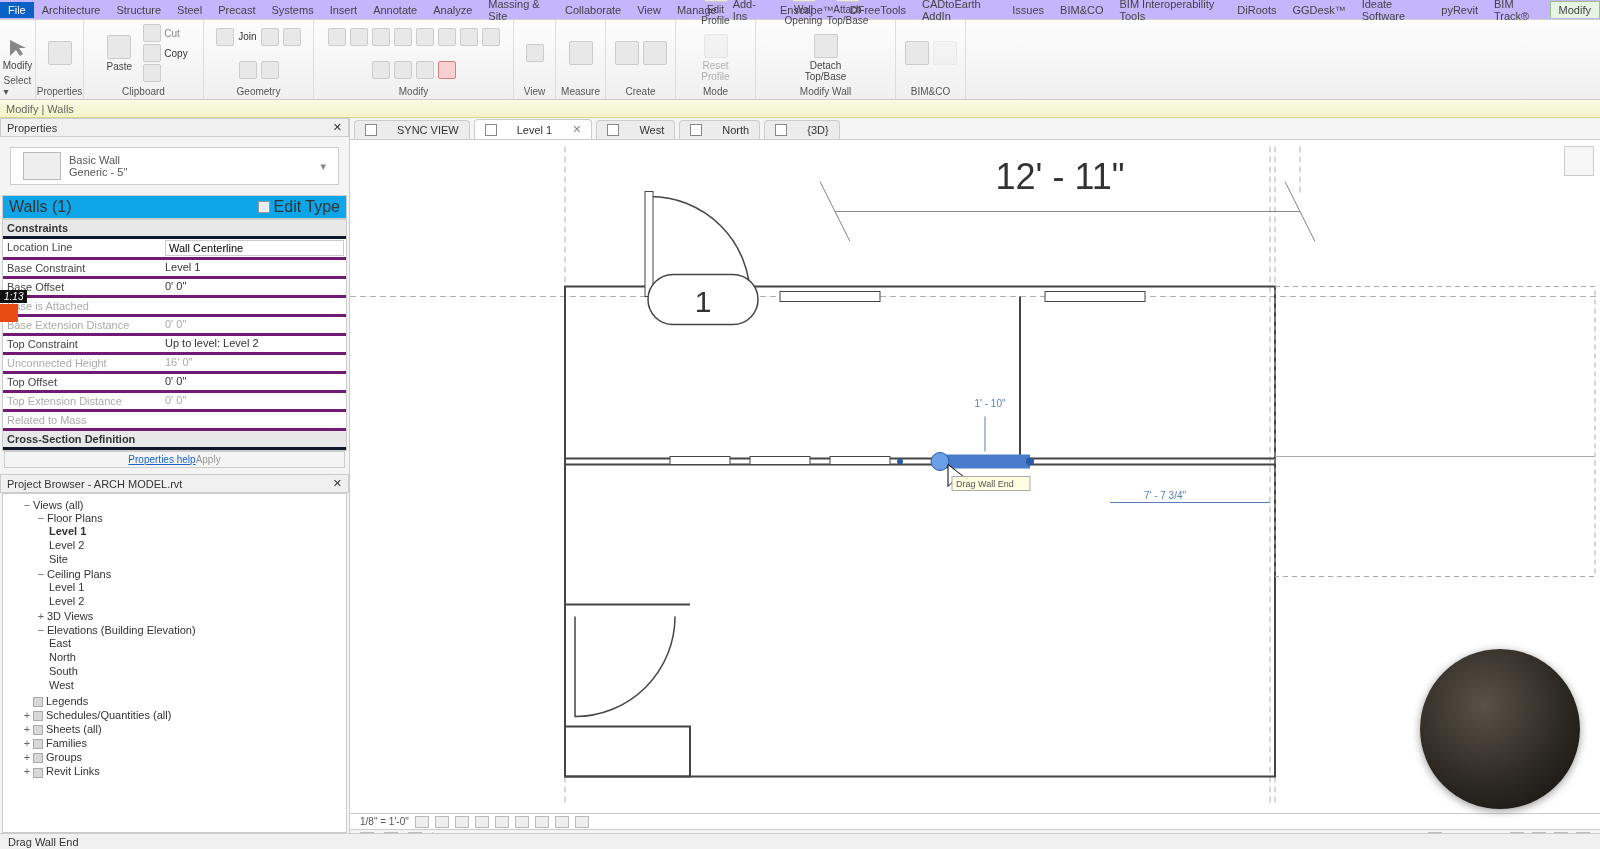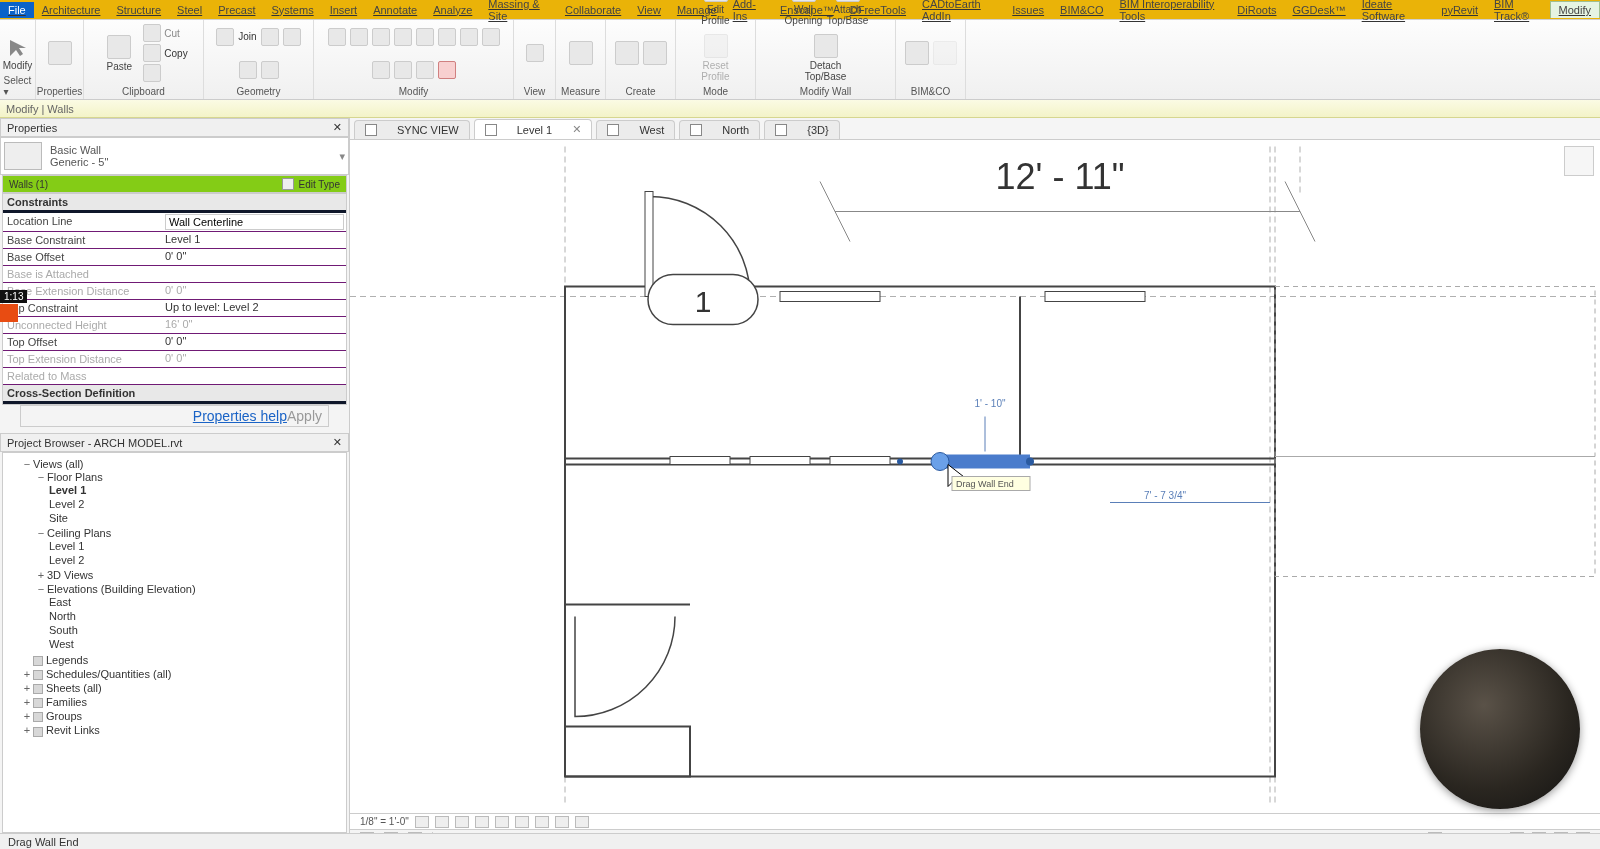--- a/index.html
+++ b/index.html
@@ -6,7 +6,7 @@
 body { width:1600px; height:849px; background:#fff; overflow:hidden; position:relative; font-size:11px; color:#333; }
 
 
-.tabstrip { display:flex; align-items:center; height:20px; background:#eab308; border-bottom:1px solid #d0d0d0;text-decoration:underline; }
+.tabstrip { display:flex; align-items:center; height:20px; background:#c4b5fd; border-bottom:1px solid #d0d0d0; }
 .tabstrip .tab { padding:2px 8px; font-size:11px; cursor:pointer; color:#444; }
 .tabstrip .tab.file { background:#0a62c9; color:#fff; }
 .tabstrip .tab.active { background:#e6f4e2; border:1px solid #a0c090; border-bottom:none; }

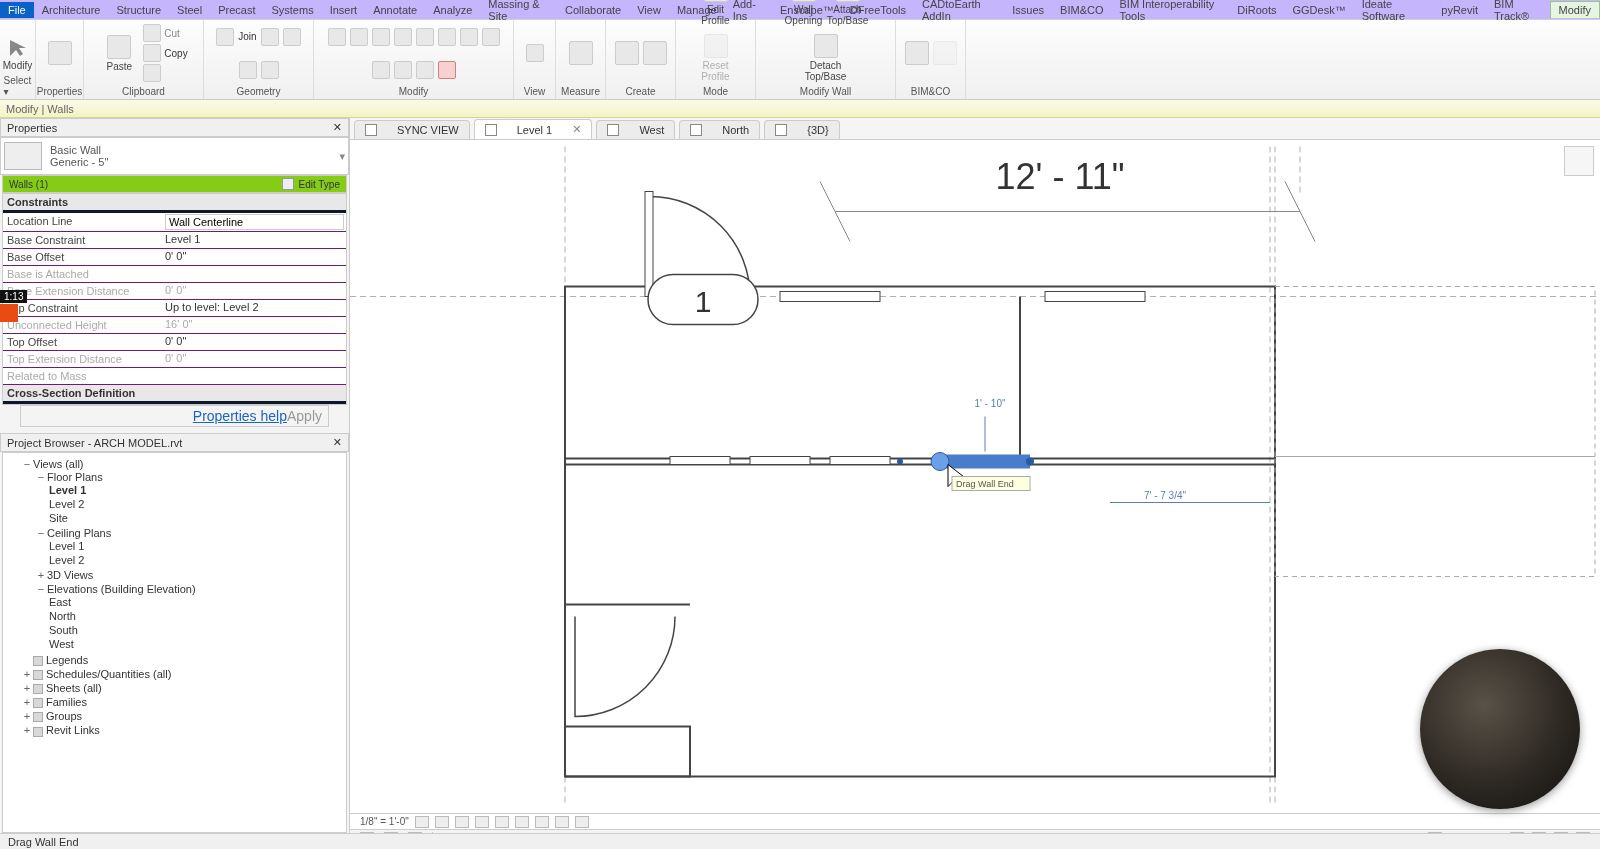--- a/index.html
+++ b/index.html
@@ -26,7 +26,7 @@
 
 .leftcol { position:absolute; left:0; top:118px; width:350px; bottom:16px; display:flex; flex-direction:column; background:#f4f4f4; border-right:1px solid #ccc; }
 .panelhdr { display:flex; justify-content:space-between; align-items:center; background:#f0f0f0; border:1px solid #ccc; padding:2px 6px; font-size:11px; }
-.typebox { display:flex; align-items:center; gap:8px; padding:4px 3px; background:#fff; border:1px solid #ccc; margin:0; }
+.typebox { display:flex; align-items:center; gap:8px; padding:4px 12px; background:#fff; border:1px solid #ccc; margin:10px; }
 .typebox .swatch { width:38px; height:28px; background:#eee; border:1px solid #bbb; }
 .typebox .txt { display:flex; flex-direction:column; font-size:11px; color:#555; }
 .selrow { display:flex; justify-content:space-between; align-items:center; padding:2px 6px; background:#84cc16; border:1px solid #ccc; margin:0 2px; font-size:10px; }

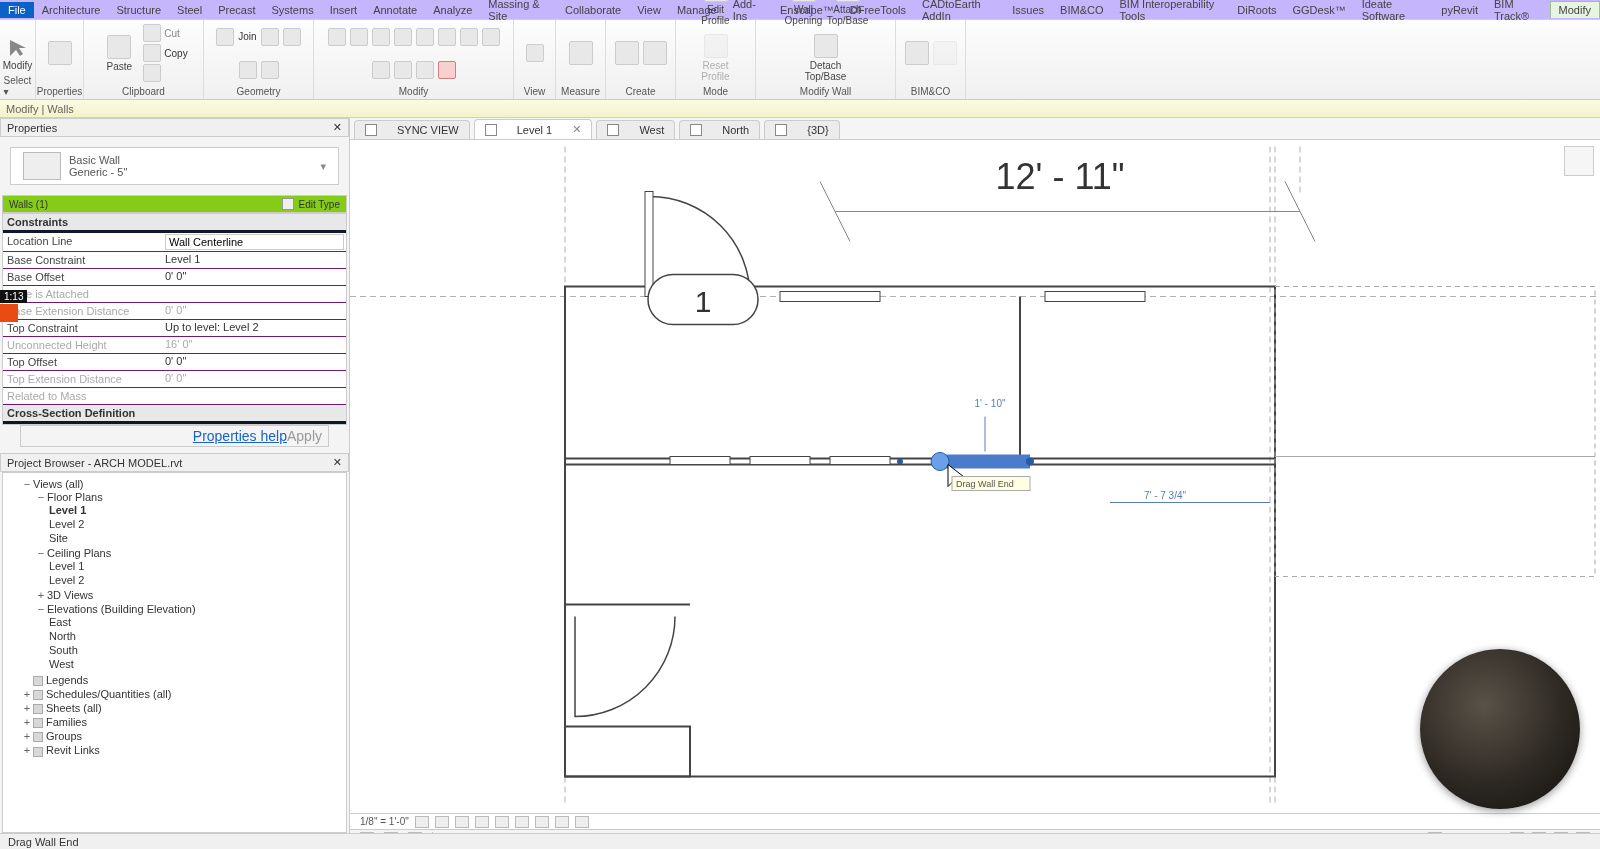--- a/index.html
+++ b/index.html
@@ -29,7 +29,7 @@
 .typebox { display:flex; align-items:center; gap:8px; padding:4px 12px; background:#fff; border:1px solid #ccc; margin:10px; }
 .typebox .swatch { width:38px; height:28px; background:#eee; border:1px solid #bbb; }
 .typebox .txt { display:flex; flex-direction:column; font-size:11px; color:#555; }
-.selrow { display:flex; justify-content:space-between; align-items:center; padding:2px 6px; background:#84cc16; border:1px solid #ccc; margin:0 2px; font-size:10px; }
+.selrow { display:flex; justify-content:space-between; align-items:center; padding:2px 6px; background:#0ea5e9; border:1px solid #ccc; margin:0 2px; font-size:16px; }
 .propgrid { margin:0 2px; background:#fff; border:1px solid #ccc; font-size:11px; }
 .propgrid .grouphdr { background:#e8e8e8; font-weight:bold; padding:2px 4px; border-bottom:3px solid #0f172a; }
 .propgrid .row { display:flex; border-bottom:1px solid #701a75; }

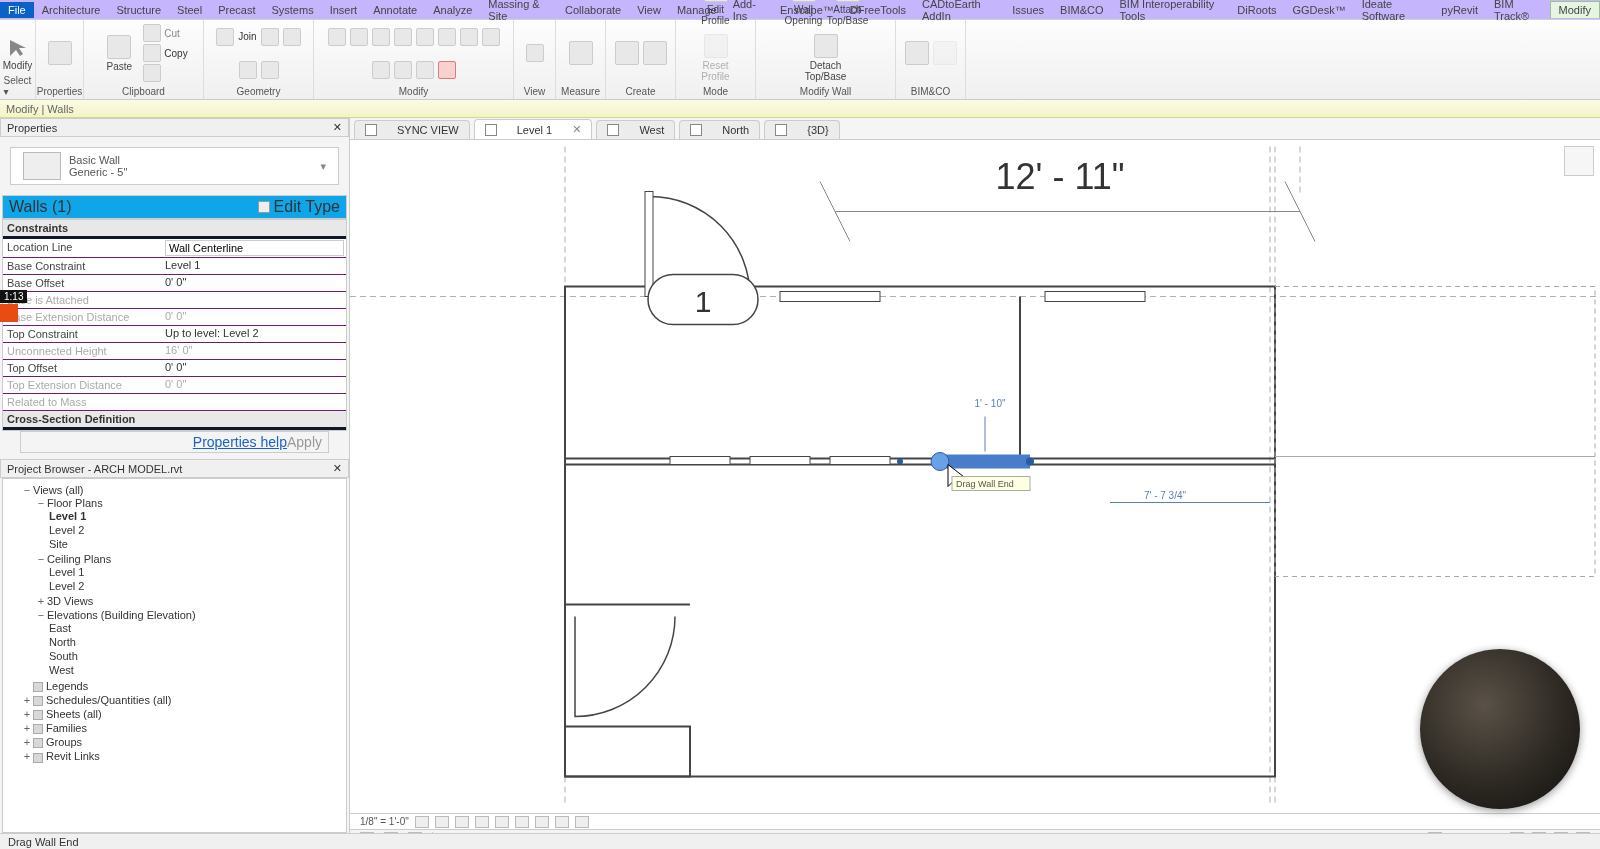--- a/index.html
+++ b/index.html
@@ -32,7 +32,7 @@
 .selrow { display:flex; justify-content:space-between; align-items:center; padding:2px 6px; background:#0ea5e9; border:1px solid #ccc; margin:0 2px; font-size:16px; }
 .propgrid { margin:0 2px; background:#fff; border:1px solid #ccc; font-size:11px; }
 .propgrid .grouphdr { background:#e8e8e8; font-weight:bold; padding:2px 4px; border-bottom:3px solid #0f172a; }
-.propgrid .row { display:flex; border-bottom:1px solid #701a75; }
+.propgrid .row { display:flex; border-bottom:3px solid #701a75; }
 .propgrid .row .k { width:160px; padding:2px 4px; color:#444; }
 .propgrid .row .k.dim { color:#aaa; }
 .propgrid .row .v { flex:1; padding:1px 2px; }

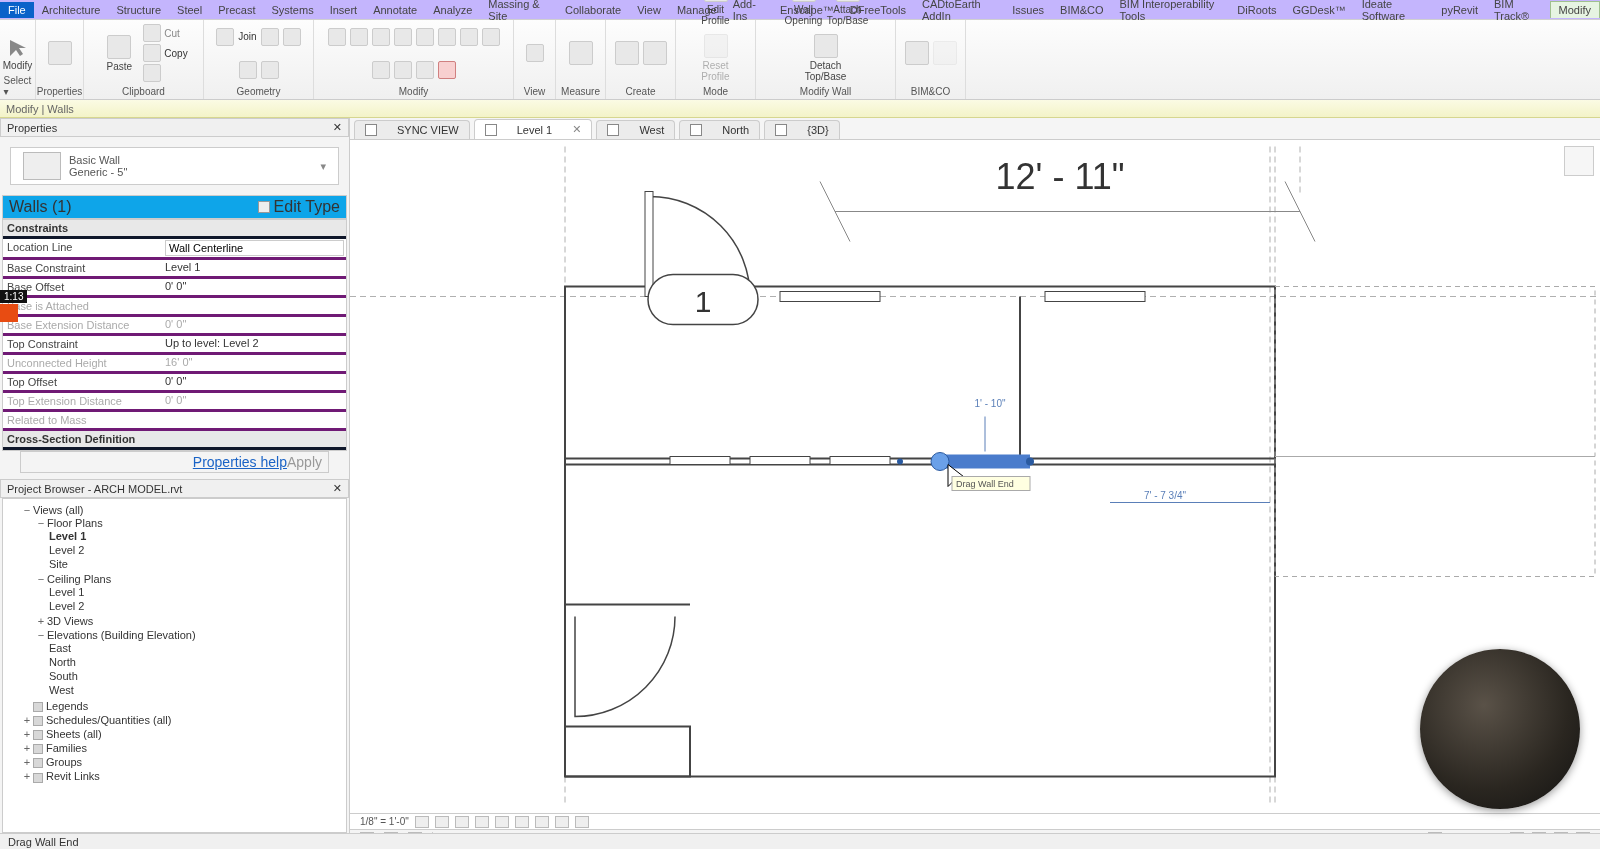--- a/index.html
+++ b/index.html
@@ -50,7 +50,7 @@
 .tree .icon { display:inline-block; width:10px; height:10px; background:#d8d8d8; border:1px solid #aaa; margin-right:3px; vertical-align:middle; }
 
 
-.timebadge { position:absolute; left:0; top:290px; background:#111; color:#fff; font-size:10px; padding:1px 4px; z-index:50; }
+.timebadge { position:absolute; left:0; top:290px; background:#111; color:#fff; font-size:10px; padding:1px 4px; z-index:50;font-style:italic; }
 .redsq { position:absolute; left:0; top:304px; width:18px; height:18px; background:#e84c12; z-index:50; }
 
 

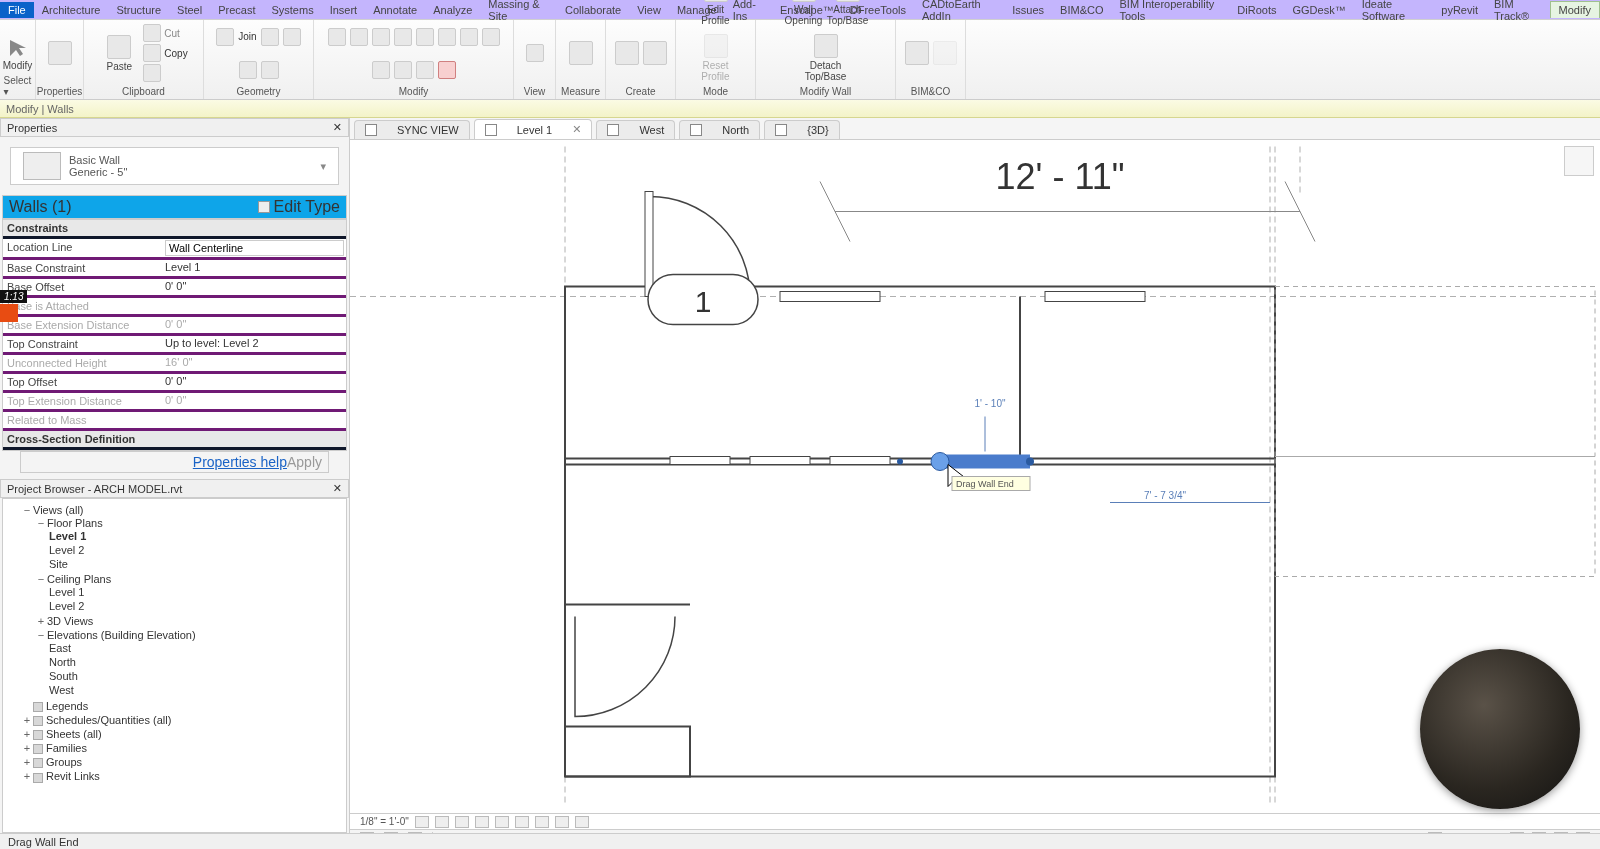--- a/index.html
+++ b/index.html
@@ -38,7 +38,7 @@
 .propgrid .row .v { flex:1; padding:1px 2px; }
 .propgrid .row .v input[type=text] { width:100%; border:1px solid #ccc; font-size:11px; padding:1px 3px; }
 .propgrid .row .v.dim { color:#aaa; }
-.helpbar { display:flex; justify-content:flex-end; padding:2px 6px; background:#f4f4f4; border:1px solid #ccc; margin:0 20px; font-size:14px; }
+.helpbar { display:flex; justify-content:center; padding:2px 6px; background:#f4f4f4; border:1px solid #ccc; margin:0 4px; font-size:10px; }
 .helpbar a { color:#1a63c6; text-decoration:underline; }
 
 .browserhdr { margin-top:6px; }

